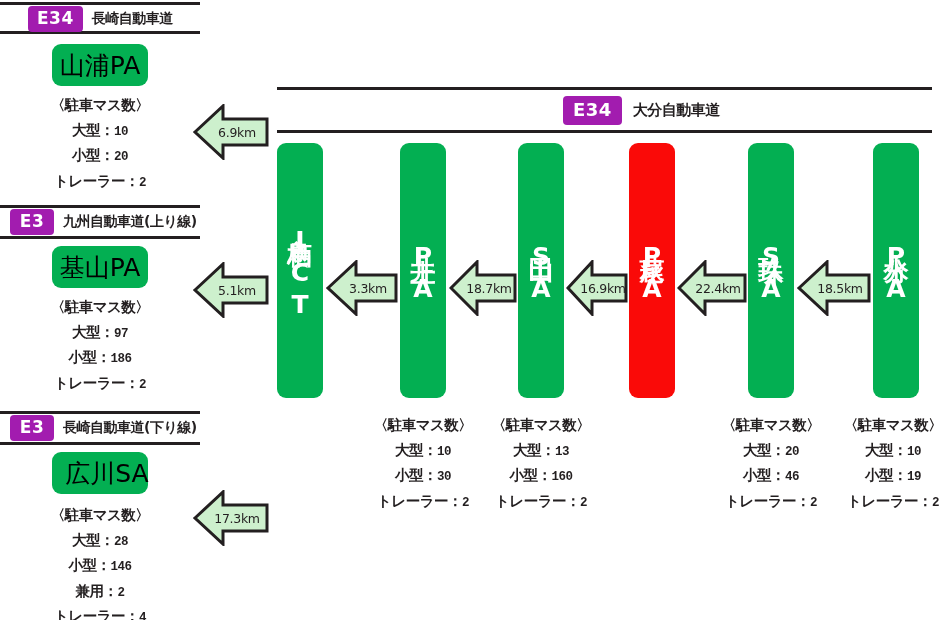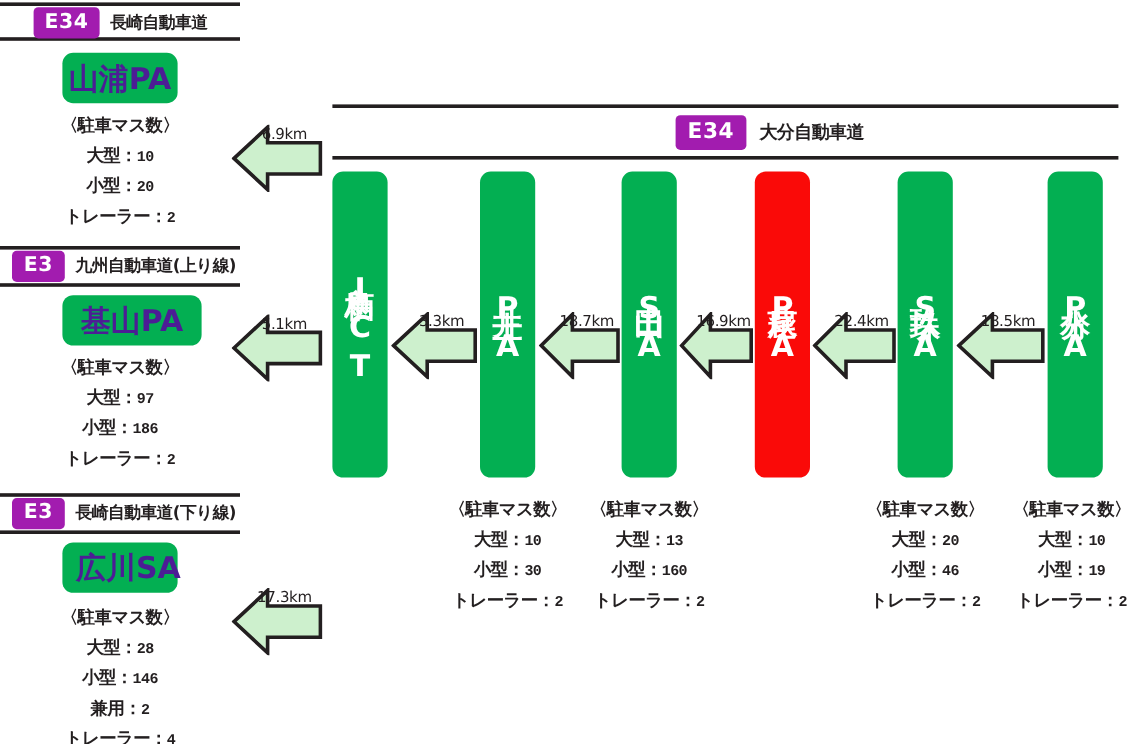--- a/index.html
+++ b/index.html
@@ -50,13 +50,13 @@
   .pill {
     position: absolute;
     background: #03af52;
-    color: #4c1d95;
+    color: #000000;
     border-radius: 9px;
     display: flex;
     align-items: center;
     justify-content: center;
     font-size: 25px;
-    font-weight: 700;
+    font-weight: 400;
     letter-spacing: 0px;
     white-space: nowrap;
   }

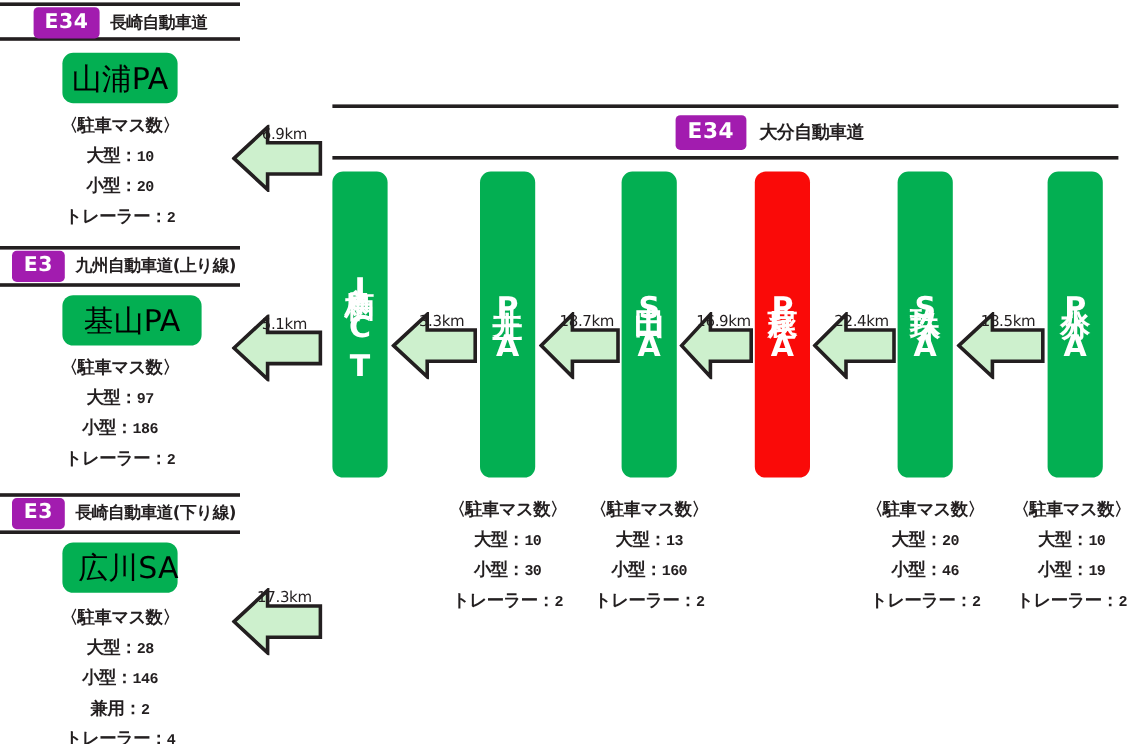--- a/index.html
+++ b/index.html
@@ -126,7 +126,7 @@
   .arrow {
     position: absolute;
     display: flex;
-    align-items: flex-start;
+    align-items: center;
     justify-content: center;
   }
   .arrow svg { position: absolute; left: 0; top: 0; }

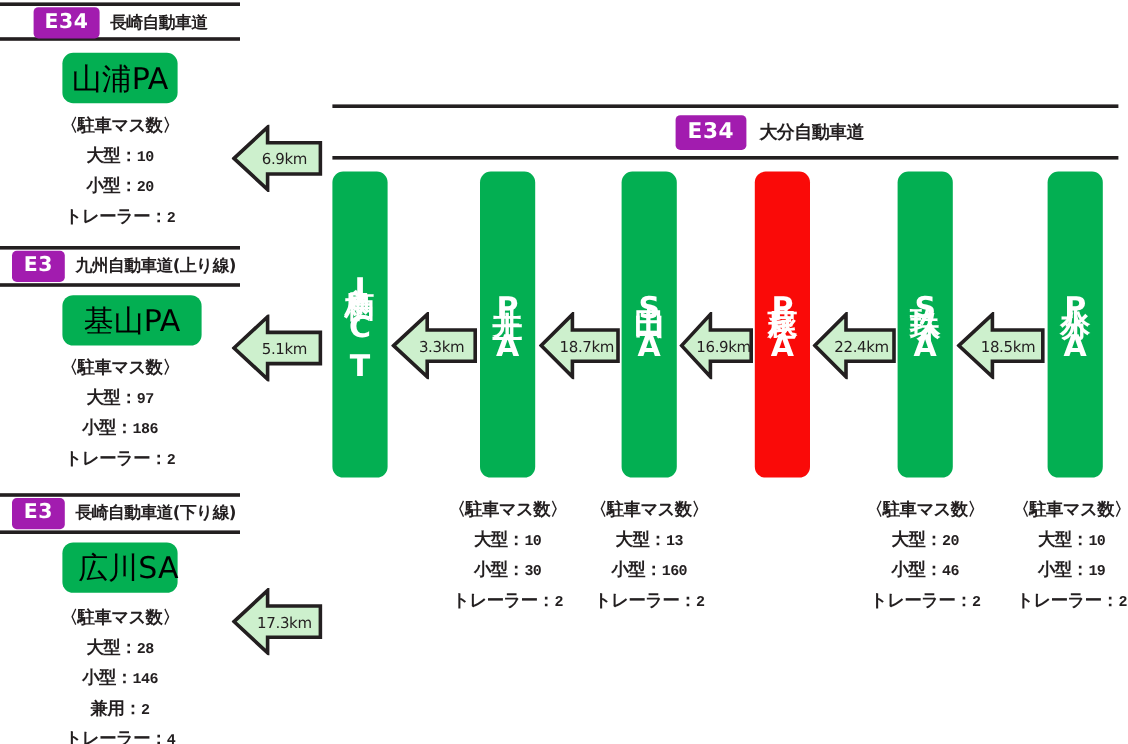--- a/index.html
+++ b/index.html
@@ -172,7 +172,7 @@
     <span class="route-badge">E3</span>
     <span class="route-name">九州自動車道(上り線)</span>
   </div>
-  <div class="pill" style="left:52px; top:246px; width:116px; height:42px;">基山PA</div>
+  <div class="pill" style="left:52px; top:246px; width:96px; height:42px;">基山PA</div>
   <div class="stats" style="left:10px; top:300px; width:180px;">
     <div class="hdr">〈駐車マス数〉</div>
     <div class="row"><span>大型：</span><span class="num">97</span></div>

